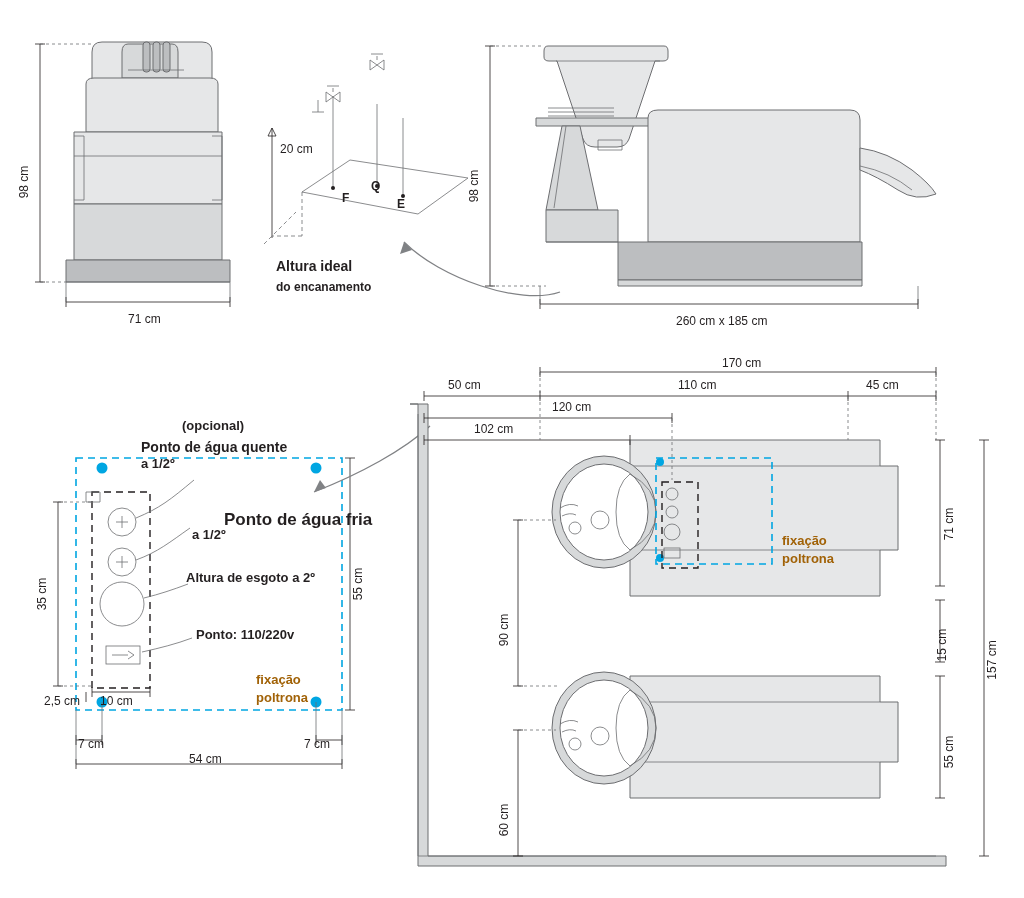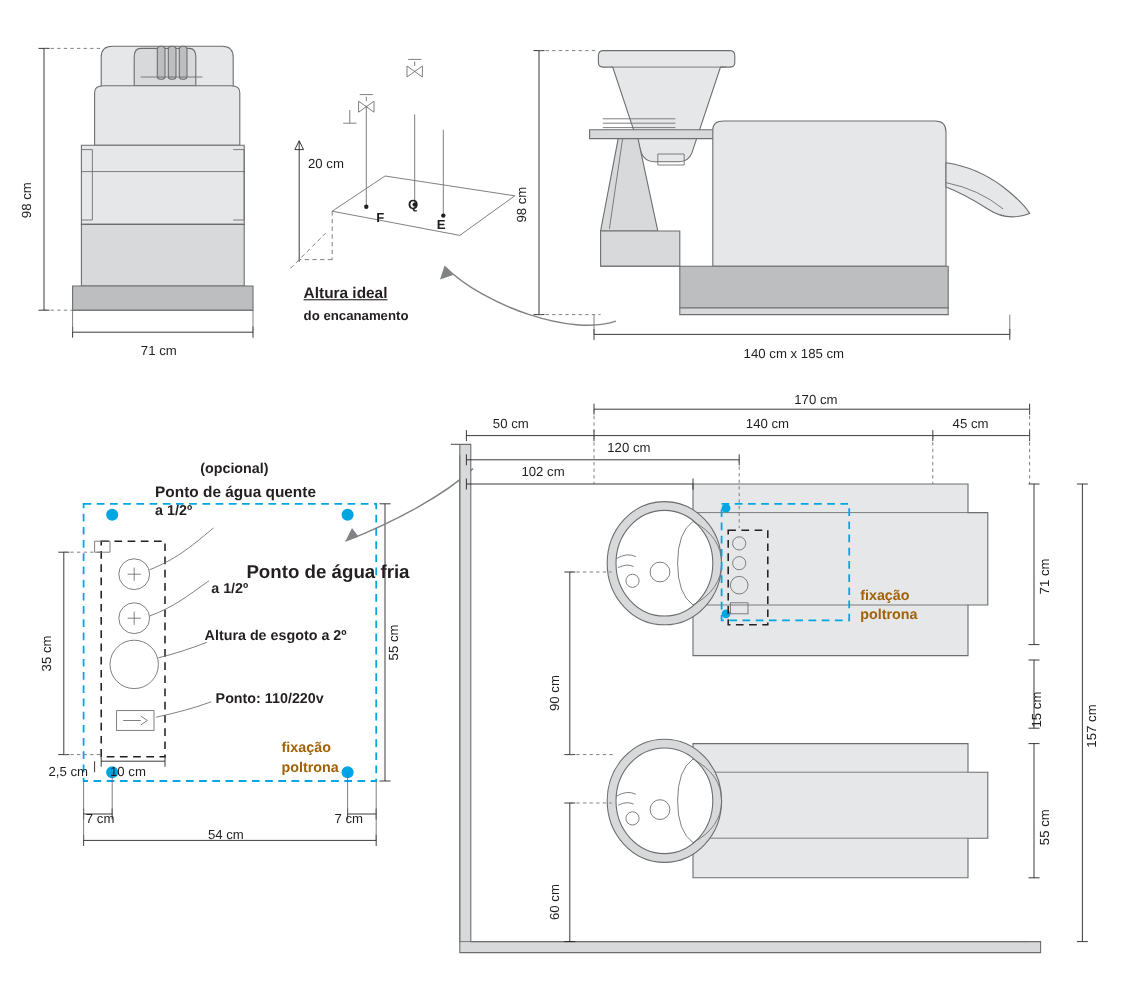--- a/index.html
+++ b/index.html
@@ -297,7 +297,7 @@
   <div class="lbl b" style="left:342px;top:192px;">F</div>
   <div class="lbl b" style="left:371px;top:180px;">Q</div>
   <div class="lbl b" style="left:397px;top:198px;">E</div>
-  <div class="lbl b" style="left:276px;top:258px;font-size:14px;text-decoration:underline;">Altura ideal</div>
+  <div class="lbl b" style="left:276px;top:258px;font-size:14px;">Altura ideal</div>
   <div class="lbl b" style="left:276px;top:281px;font-size:12px;">do encanamento</div>
 
   <div class="lbl vert" style="left:482px;top:186px;transform:rotate(-90deg) translate(-50%,-100%);">98 cm</div>

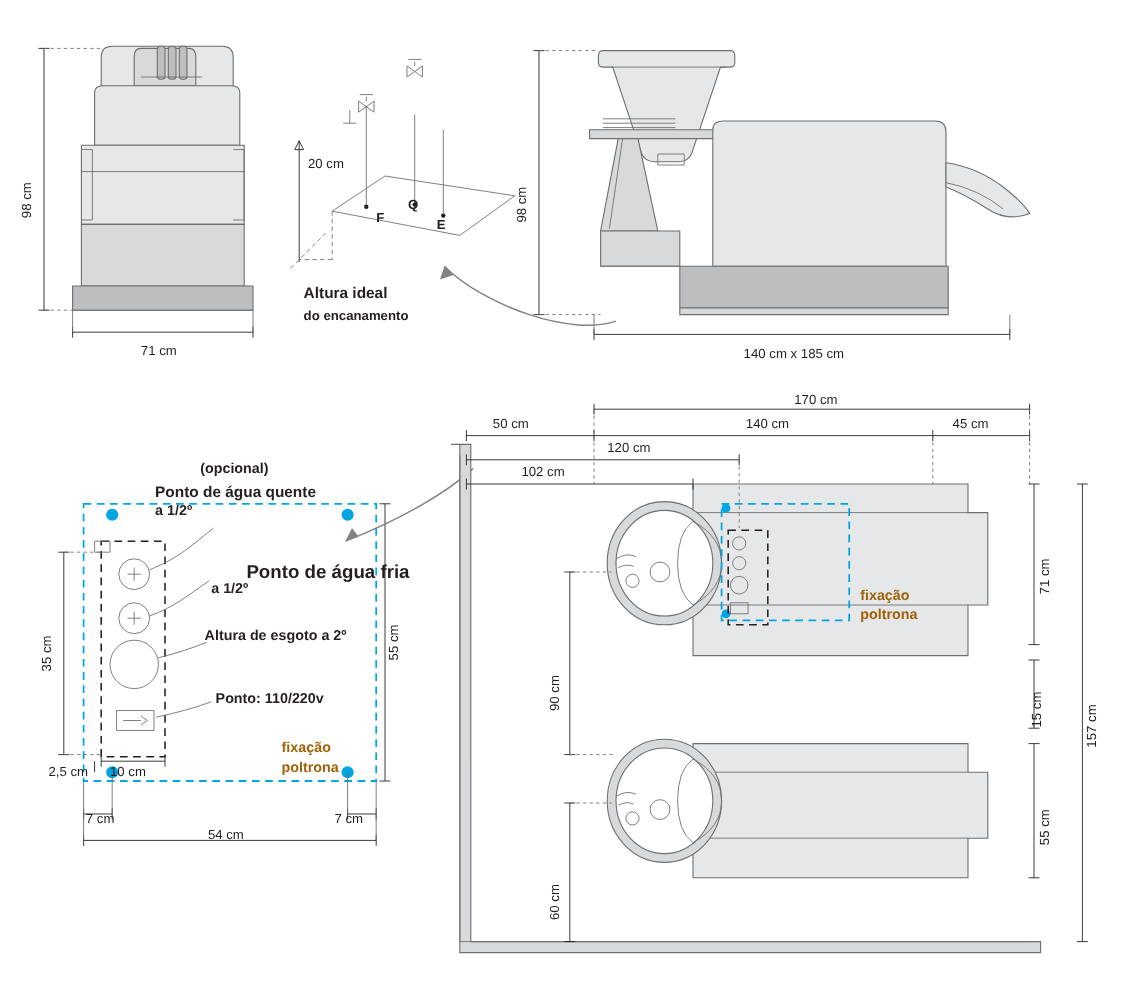--- a/index.html
+++ b/index.html
@@ -301,7 +301,7 @@
   <div class="lbl b" style="left:276px;top:281px;font-size:12px;">do encanamento</div>
 
   <div class="lbl vert" style="left:482px;top:186px;transform:rotate(-90deg) translate(-50%,-100%);">98 cm</div>
-  <div class="lbl" style="left:676px;top:315px;">140 cm x 185 cm</div>
+  <div class="lbl" style="left:676px;top:315px;">260 cm x 185 cm</div>
 
   <div class="lbl b" style="left:182px;top:419px;font-size:13px;">(opcional)</div>
   <div class="lbl b" style="left:141px;top:439px;font-size:14px;">Ponto de água quente</div>

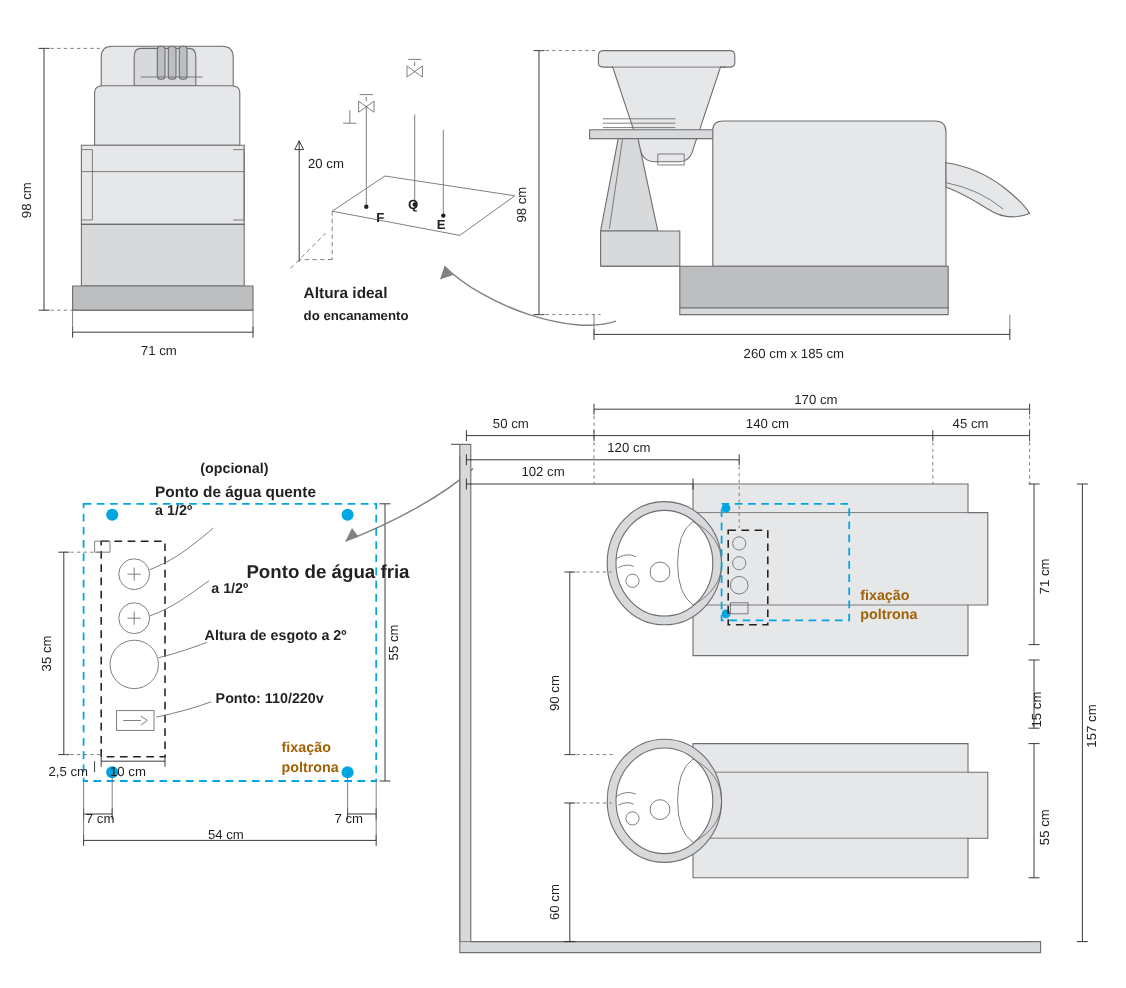--- a/index.html
+++ b/index.html
@@ -322,7 +322,7 @@
   <div class="lbl" style="left:189px;top:753px;">54 cm</div>
 
   <div class="lbl" style="left:722px;top:357px;">170 cm</div>
-  <div class="lbl" style="left:678px;top:379px;">140 cm</div>
+  <div class="lbl" style="left:678px;top:379px;">110 cm</div>
   <div class="lbl" style="left:448px;top:379px;text-align:center;">50 cm</div>
   <div class="lbl" style="left:866px;top:379px;">45 cm</div>
   <div class="lbl" style="left:552px;top:401px;">120 cm</div>

